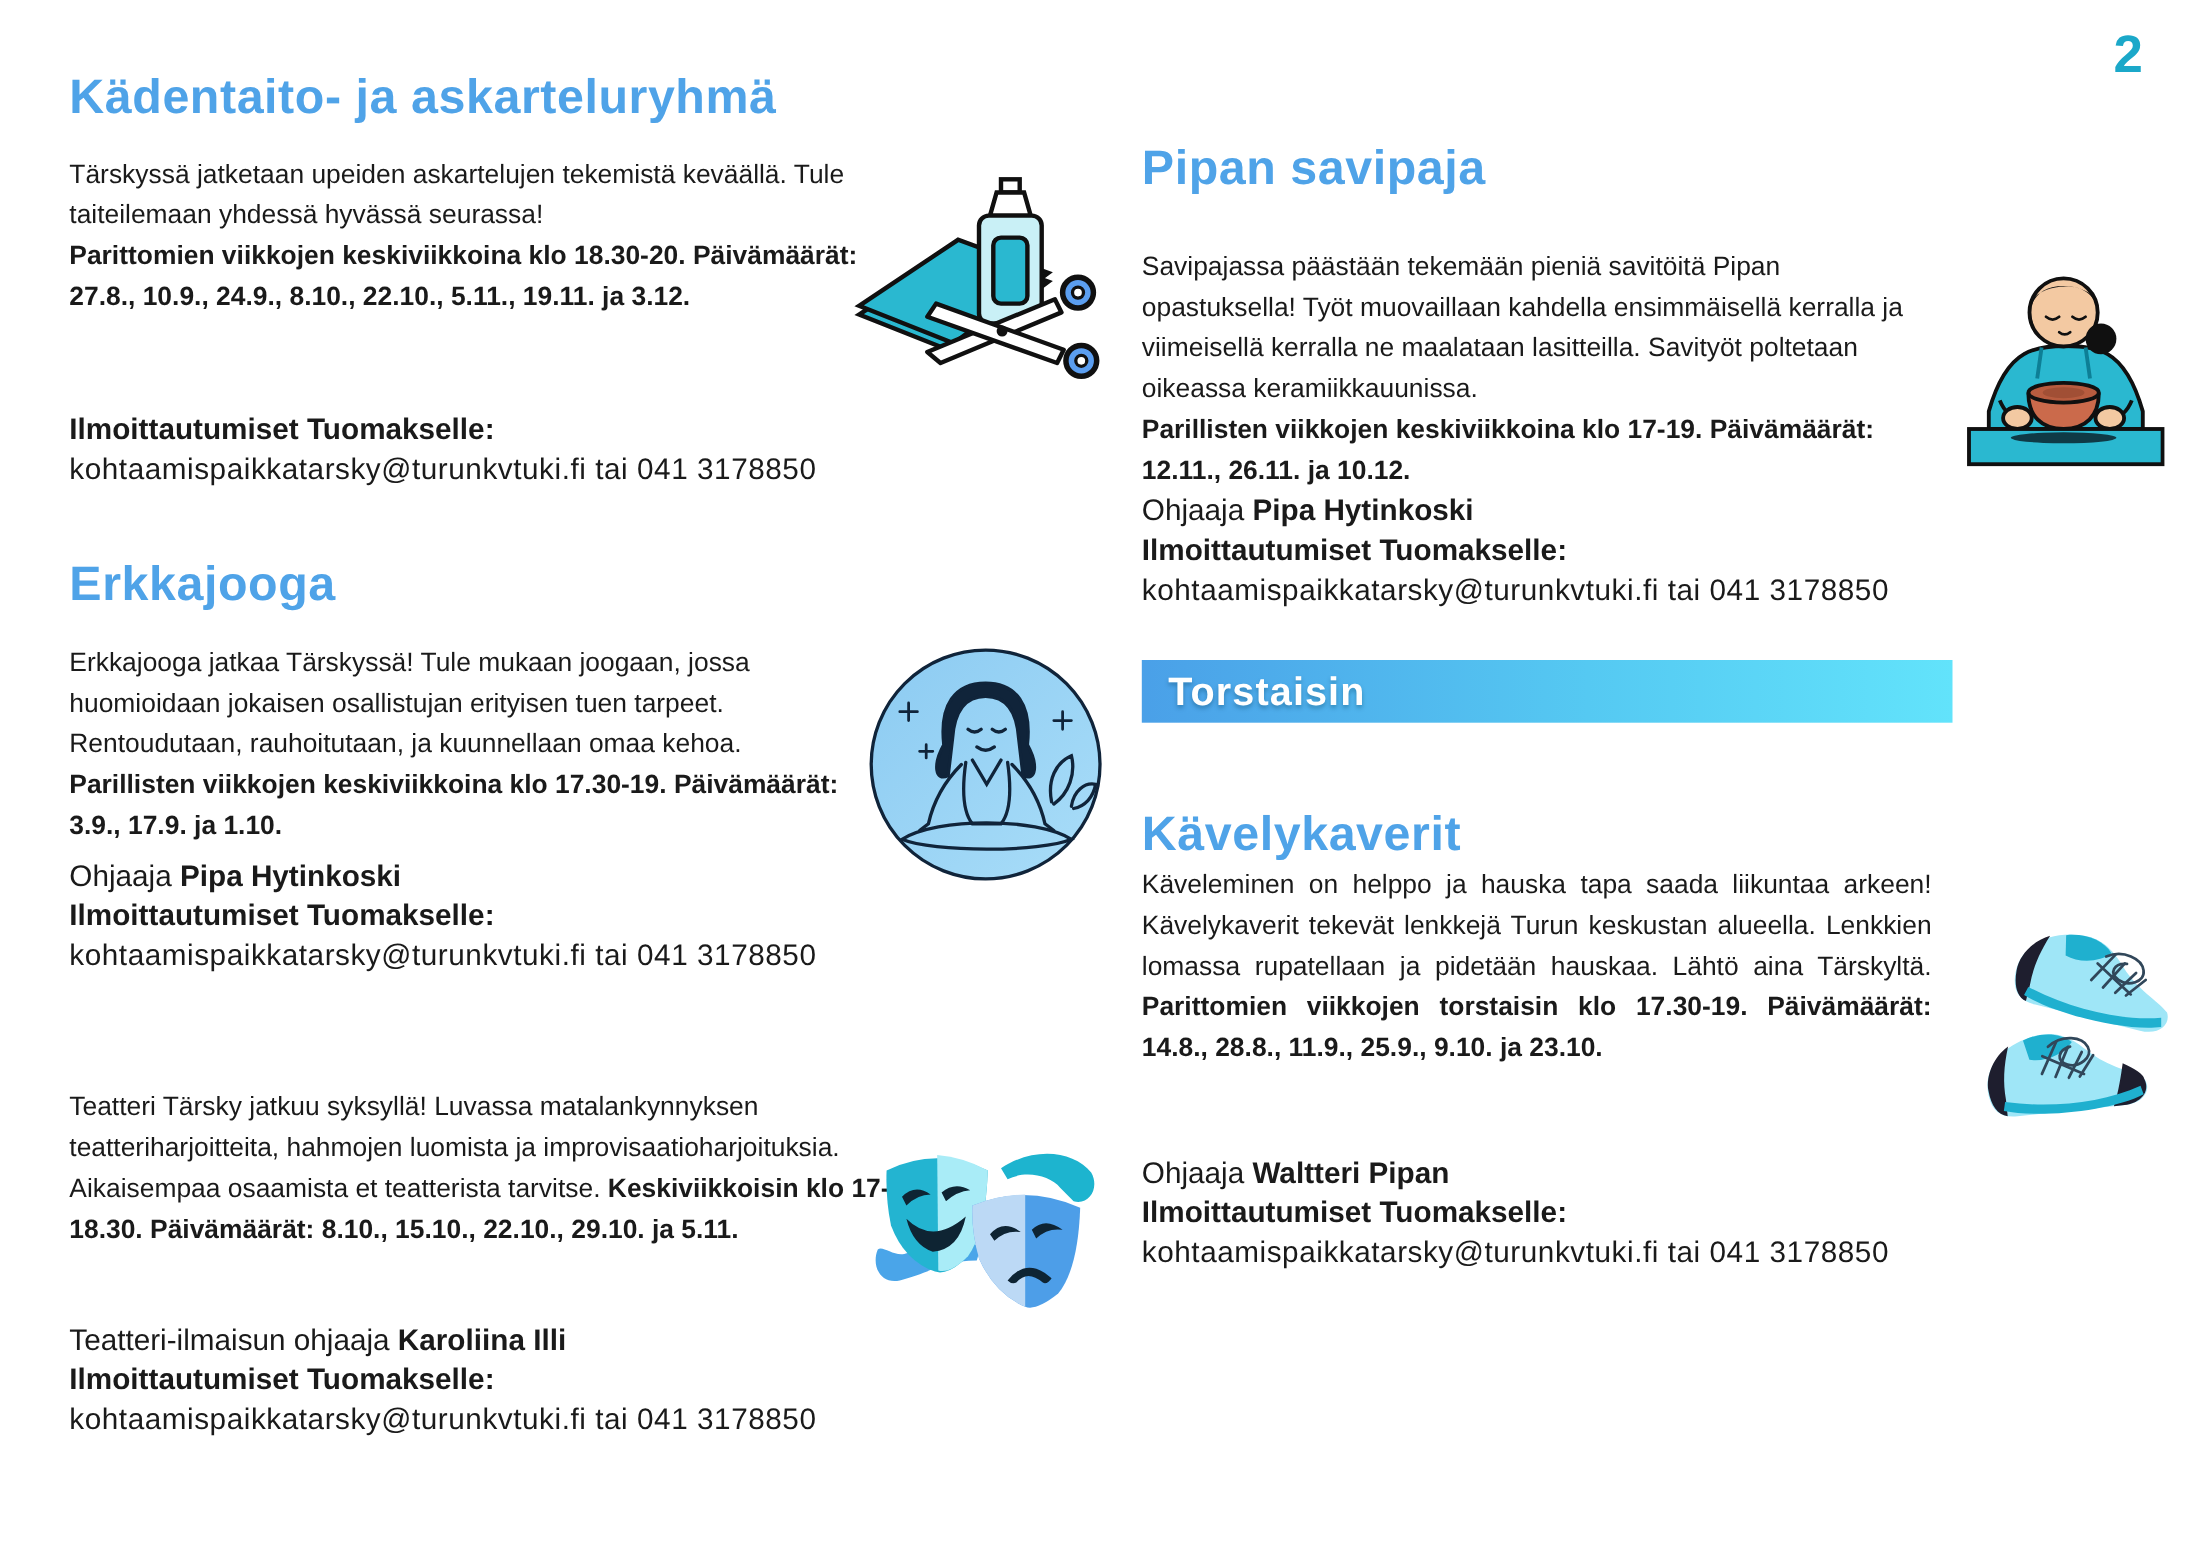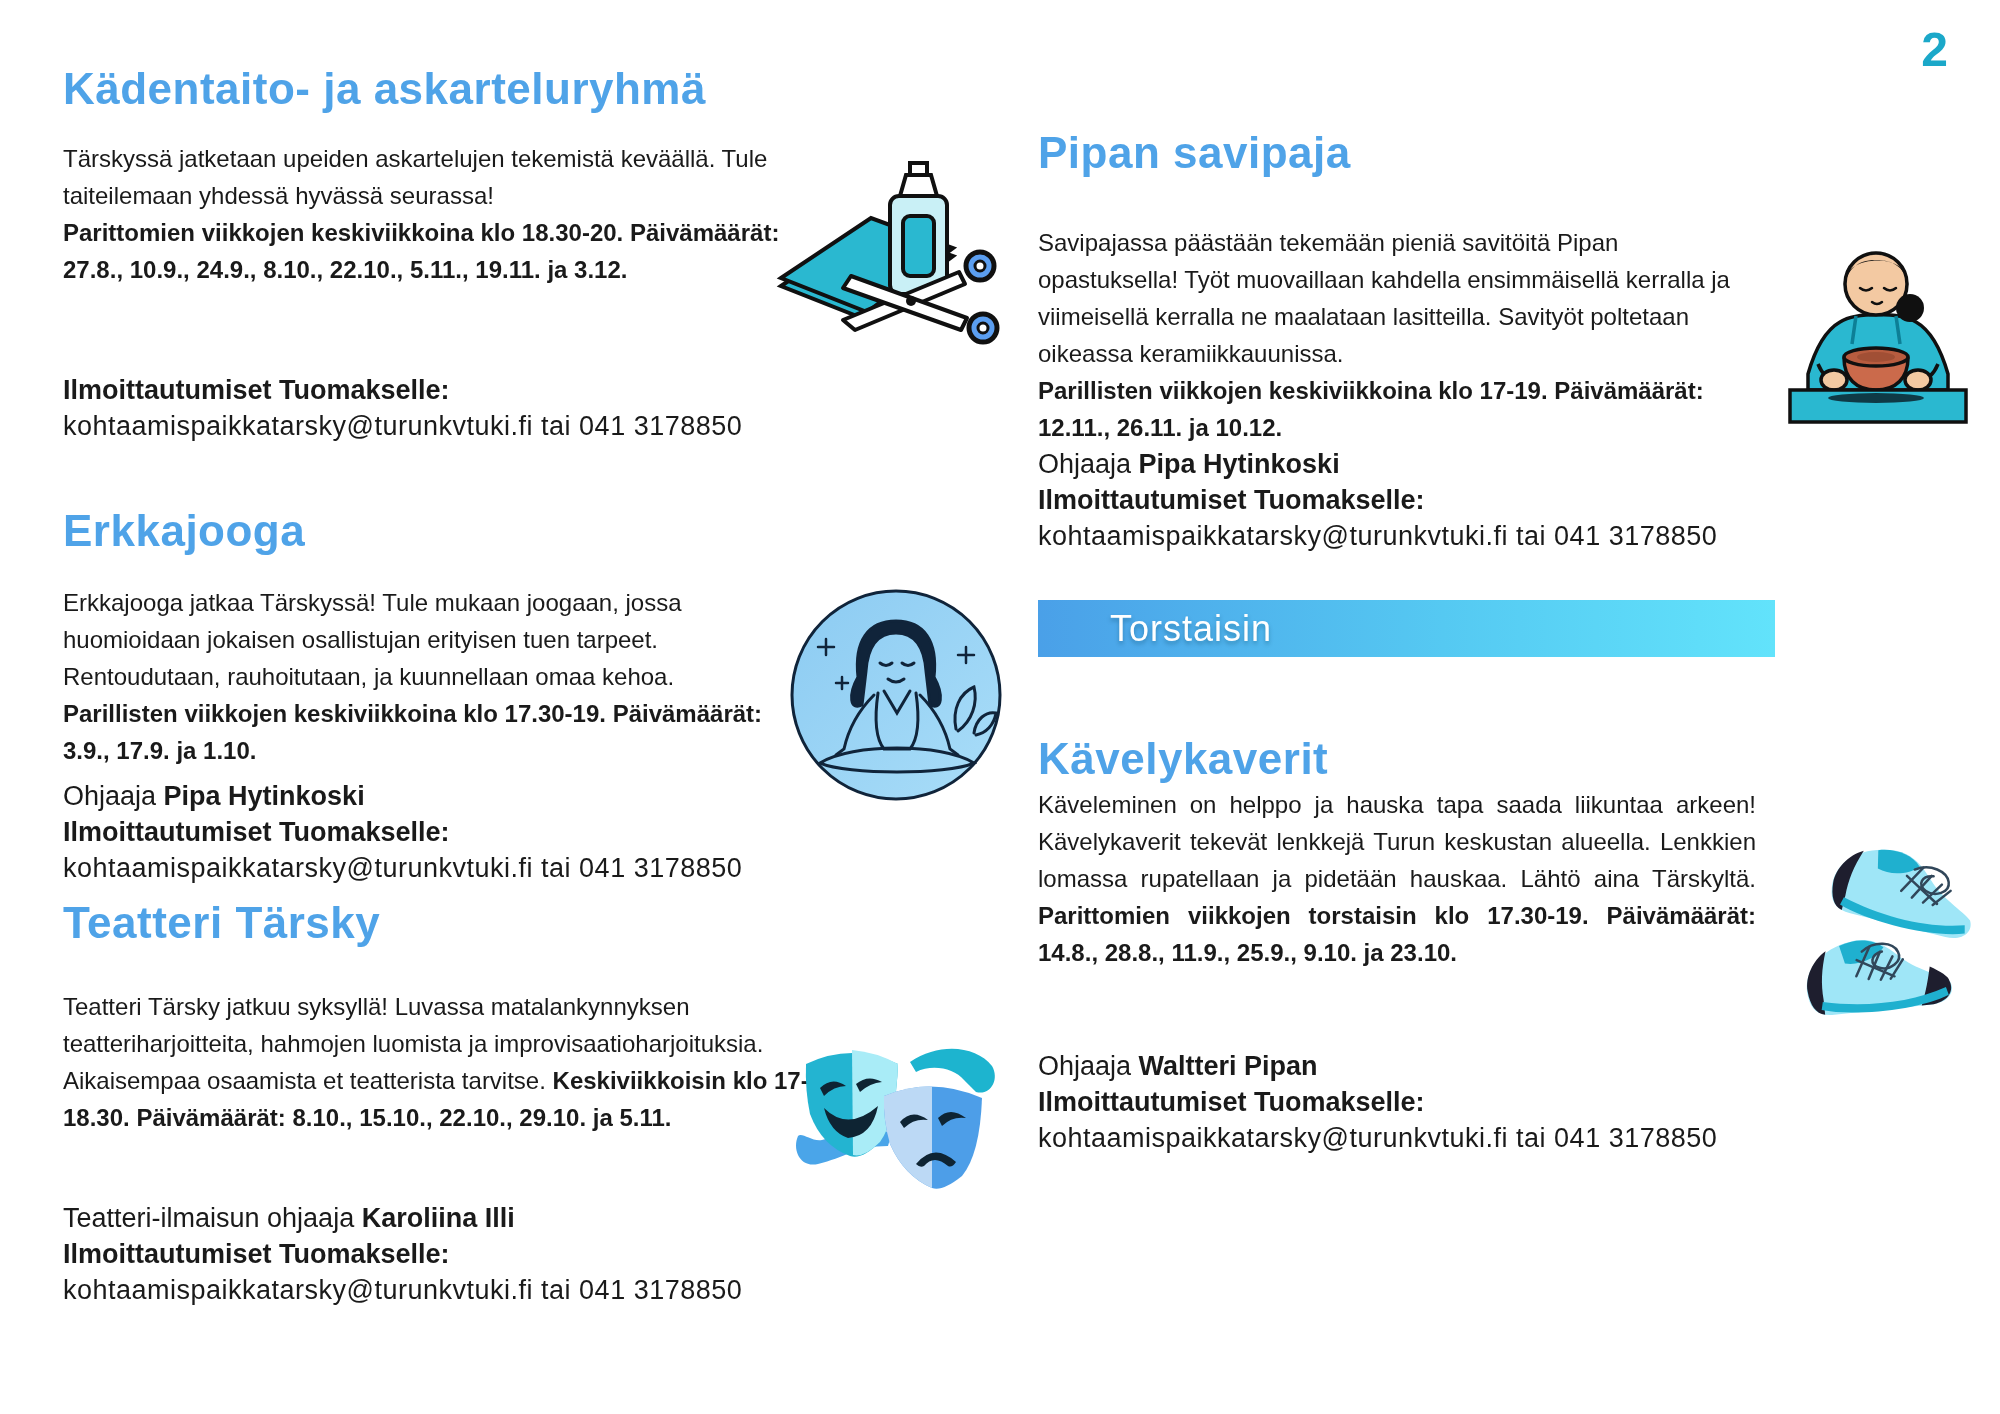--- a/index.html
+++ b/index.html
@@ -24,9 +24,8 @@
     background:linear-gradient(90deg, #4aa0e8 0%, #55c9f2 55%, #62e3fb 100%);
   }
   .banner-label {
-    color:#ffffff; font-size:36px; font-weight:400; letter-spacing:1px;
+    color:#ffffff; font-size:36px; font-weight:700; letter-spacing:1px;
     text-shadow:0 3px 4px rgba(0,60,90,0.35);
-    margin-left:48px;
   }
   .pagenum { font-size:48px; font-weight:700; color:#1ba8c9; }
   svg { display:block; }

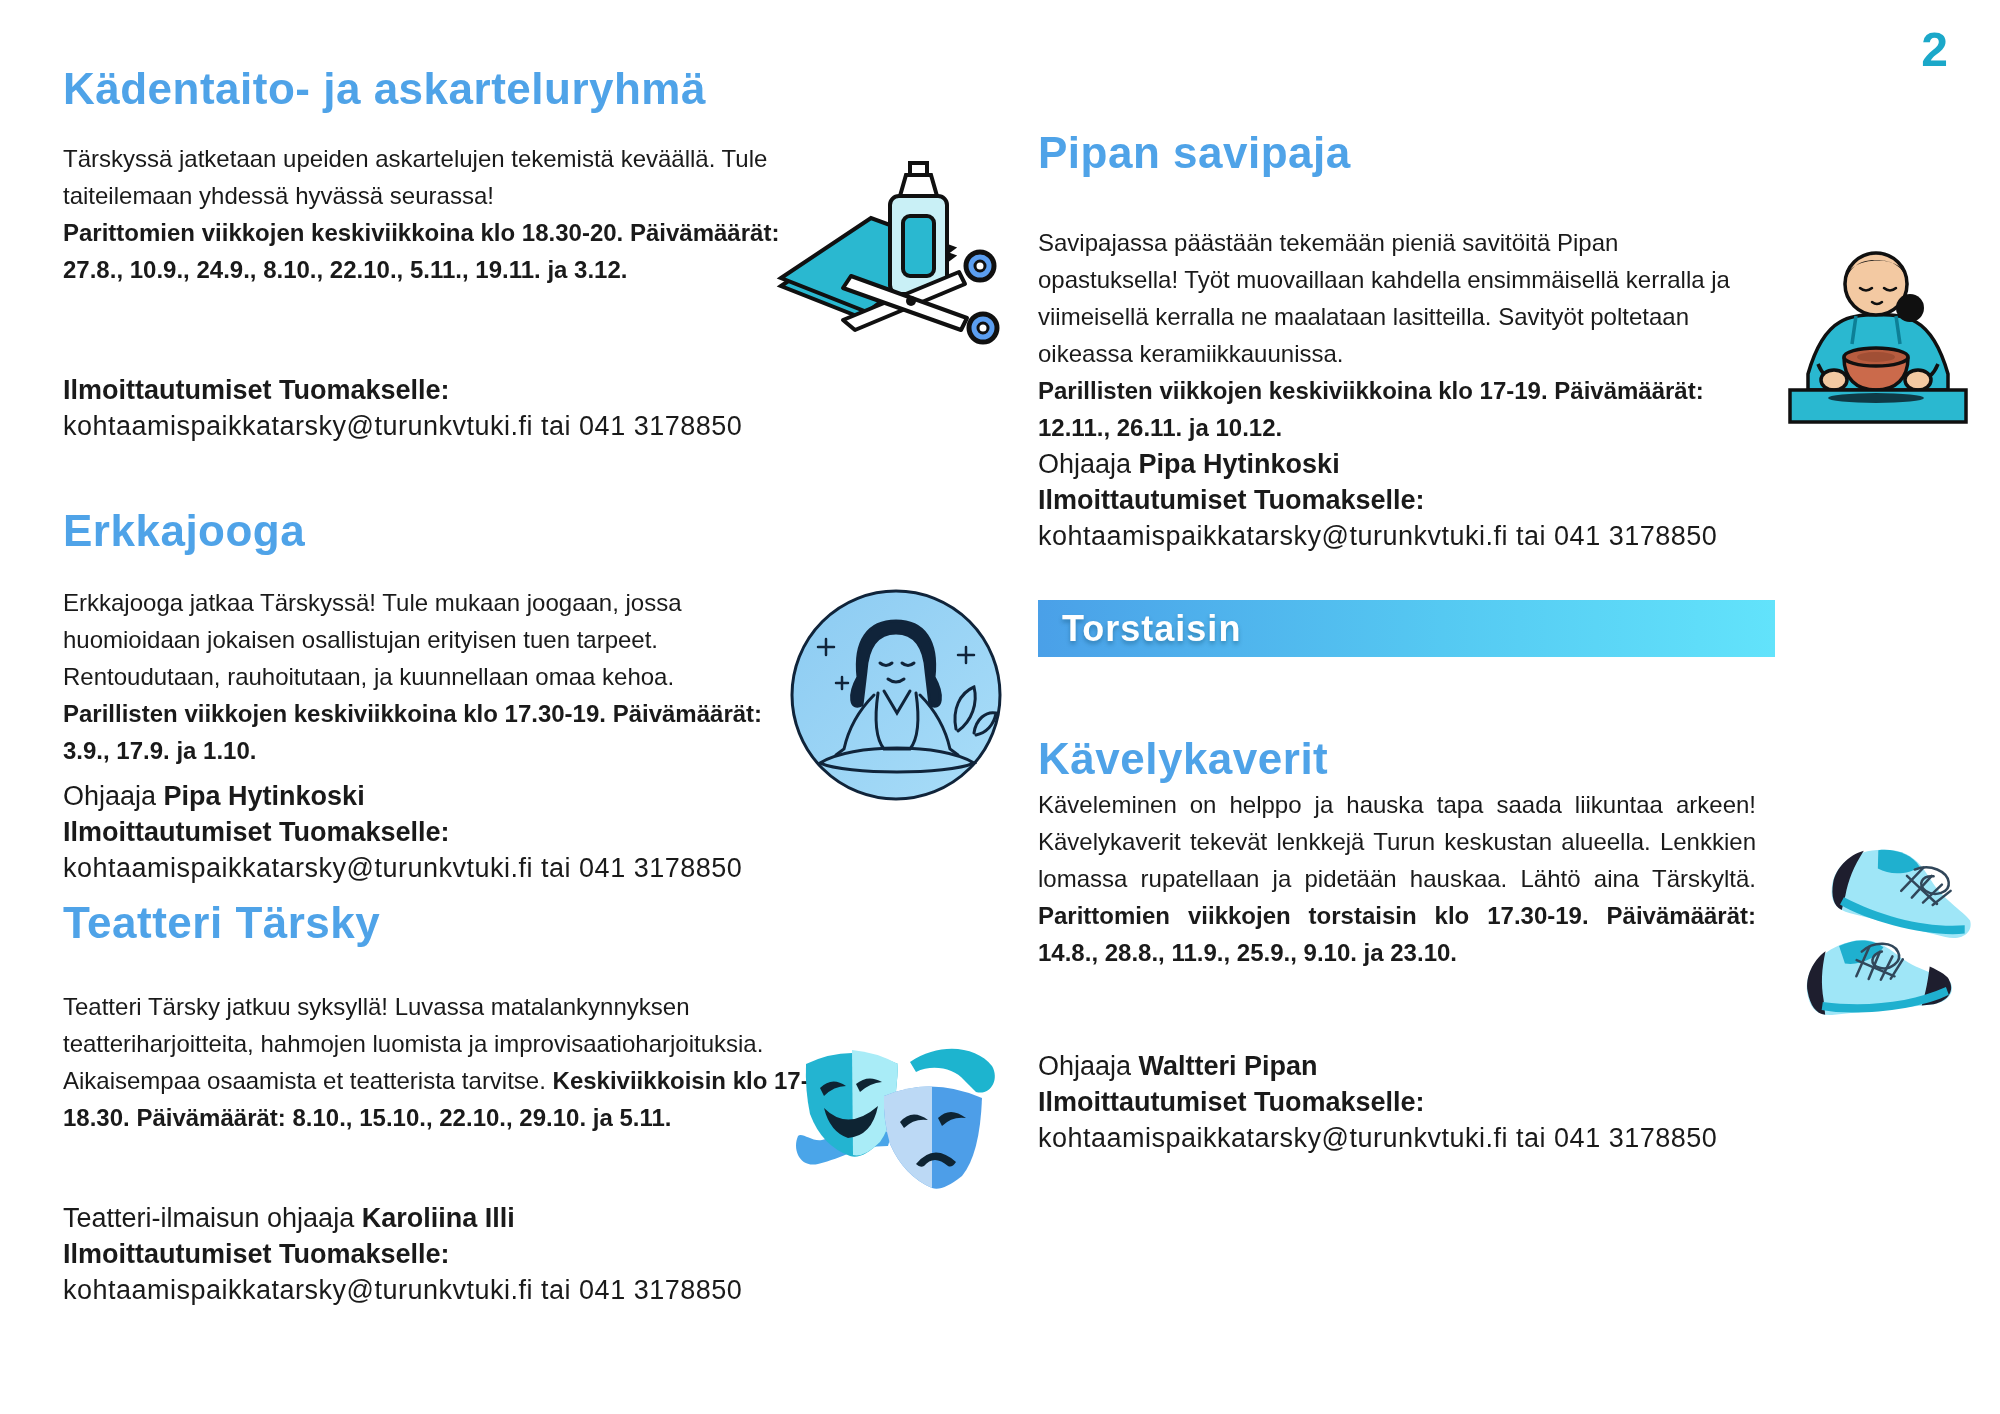--- a/index.html
+++ b/index.html
@@ -64,7 +64,6 @@
     <span class="line contact">kohtaamispaikkatarsky@turunkvtuki.fi tai 041 3178850</span>
   </p>
 
-  <h2 class="abs head" style="left:63px; top:898px;">Teatteri Tärsky</h2>
 
   <p class="abs body-text" style="left:63px; top:988px; width:755px;">
     <span>Teatteri Tärsky jatkuu syksyllä! Luvassa matalankynnyksen teatteriharjoitteita, hahmojen luomista ja improvisaatioharjoituksia. Aikaisempaa osaamista et teatterista tarvitse. </span><strong>Keskiviikkoisin klo 17-18.30. Päivämäärät: 8.10., 15.10., 22.10., 29.10. ja 5.11.</strong>

